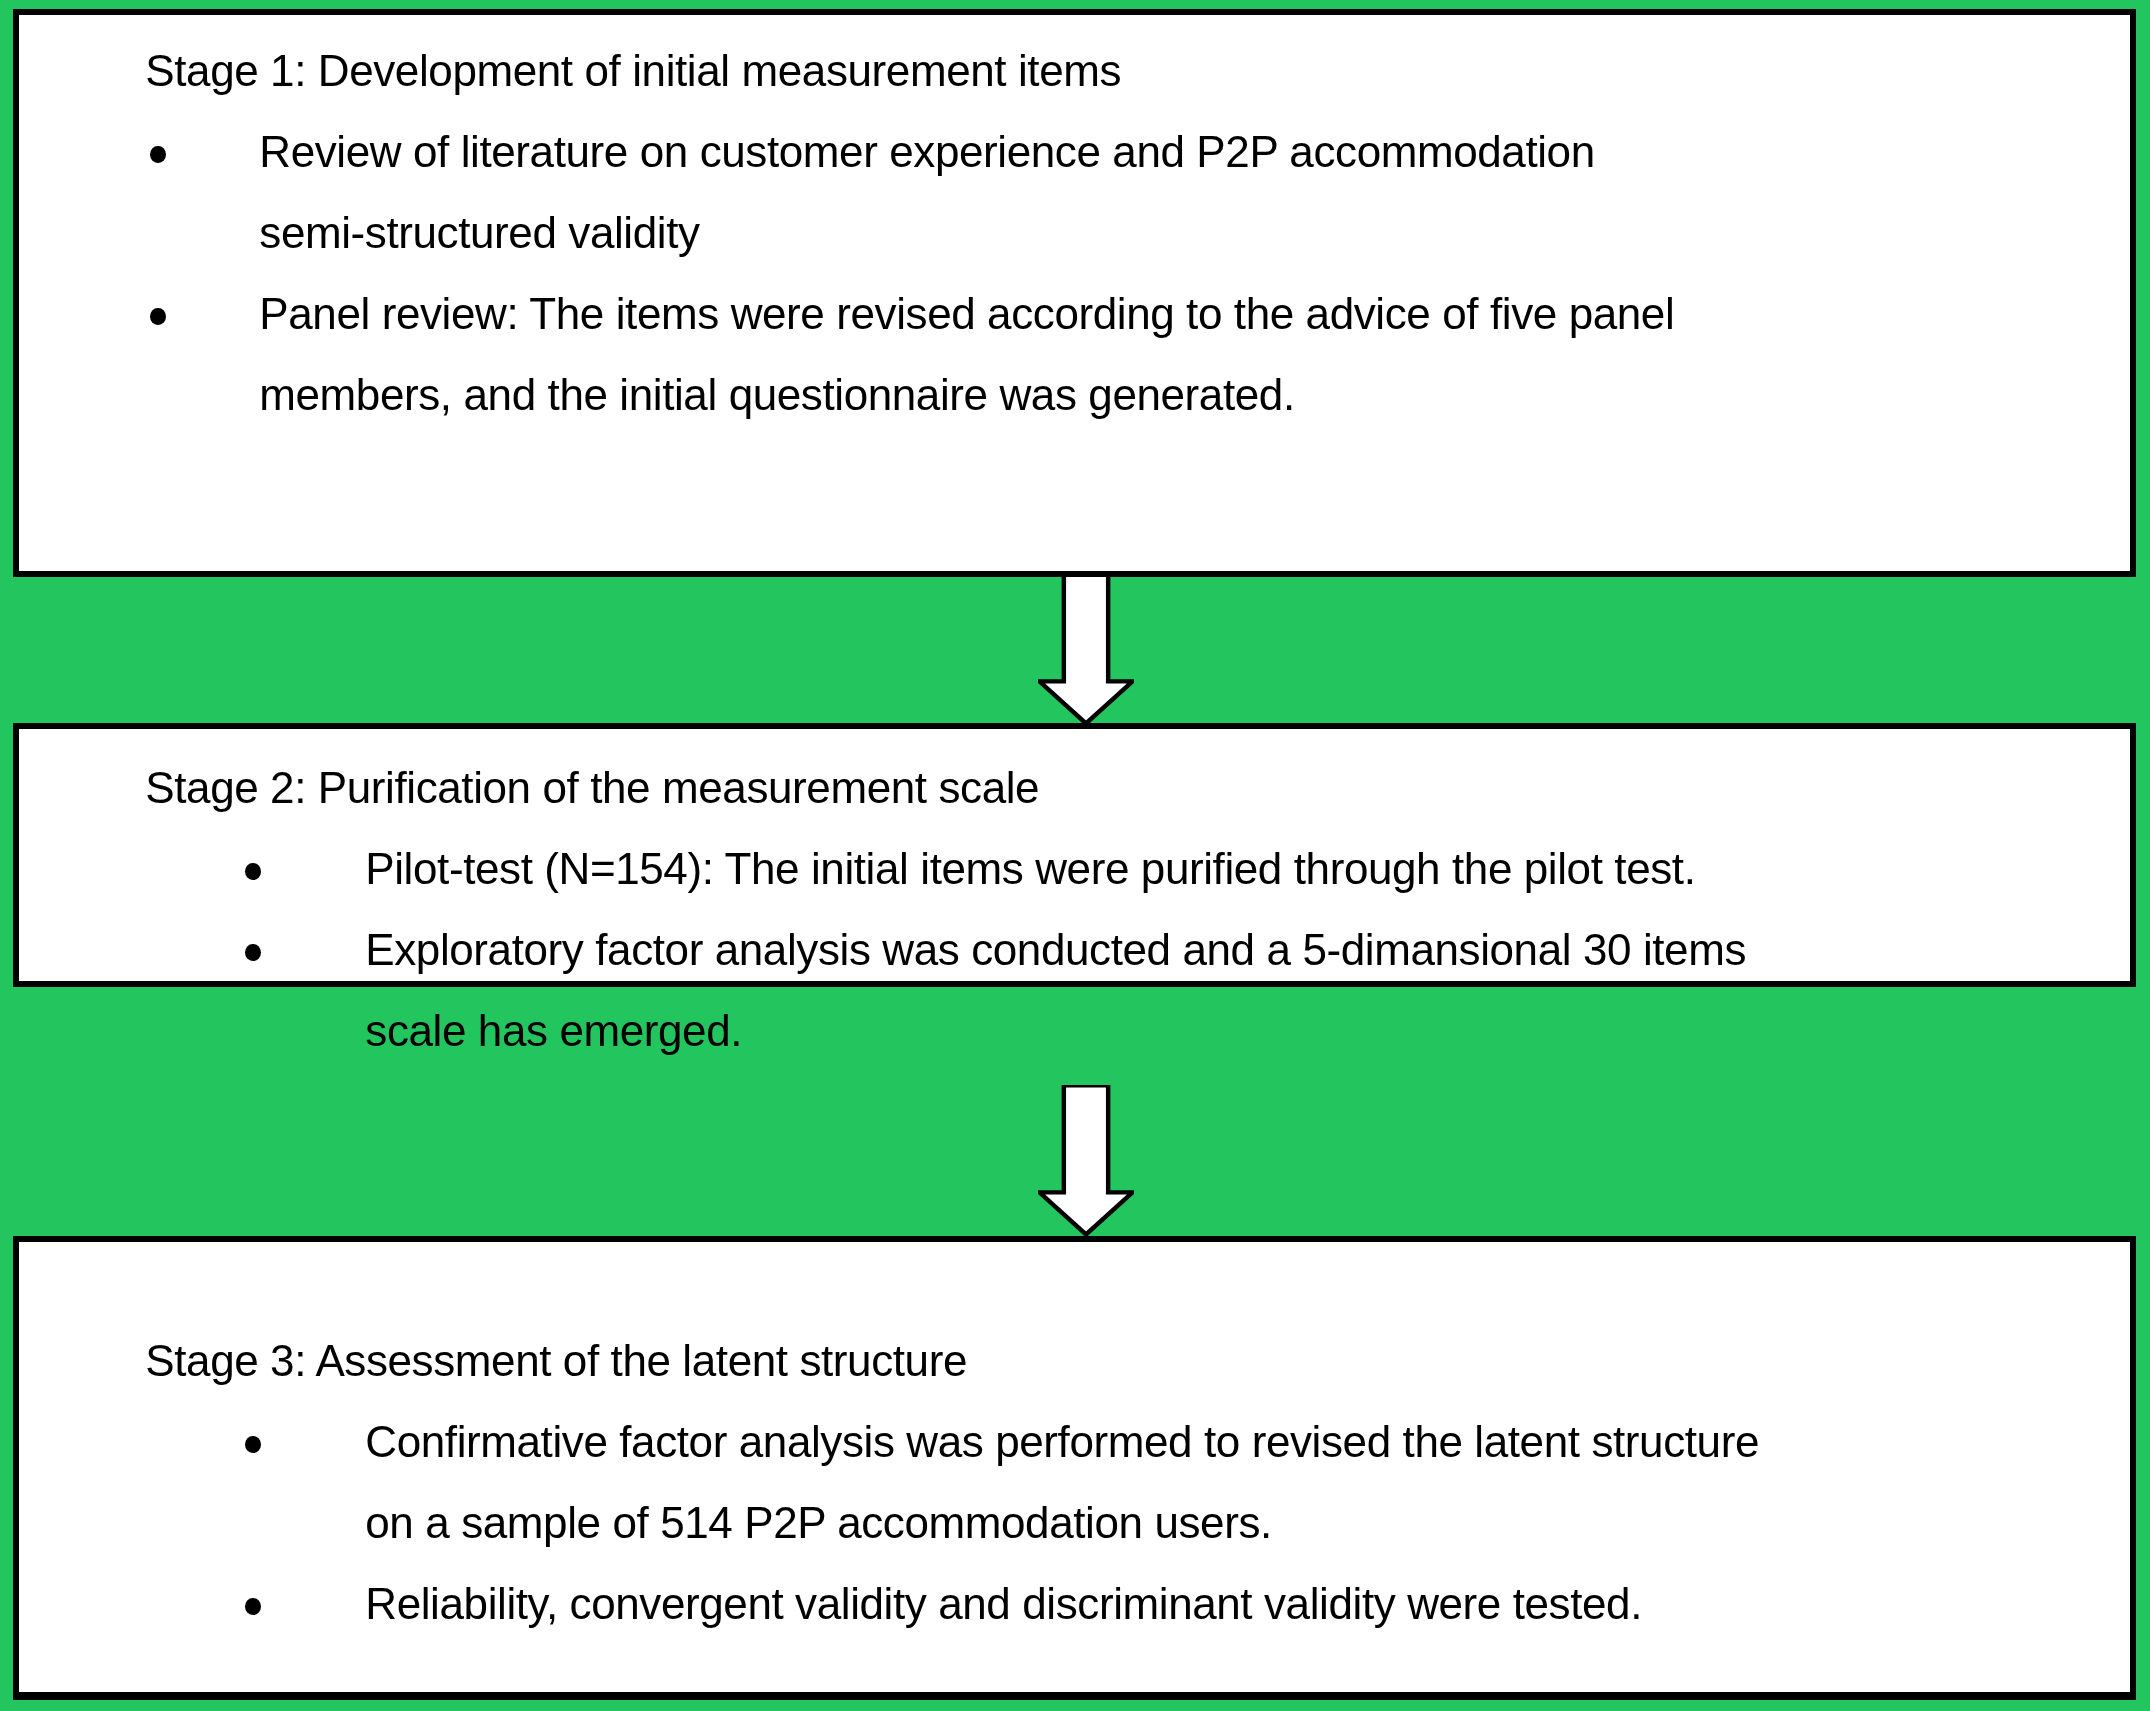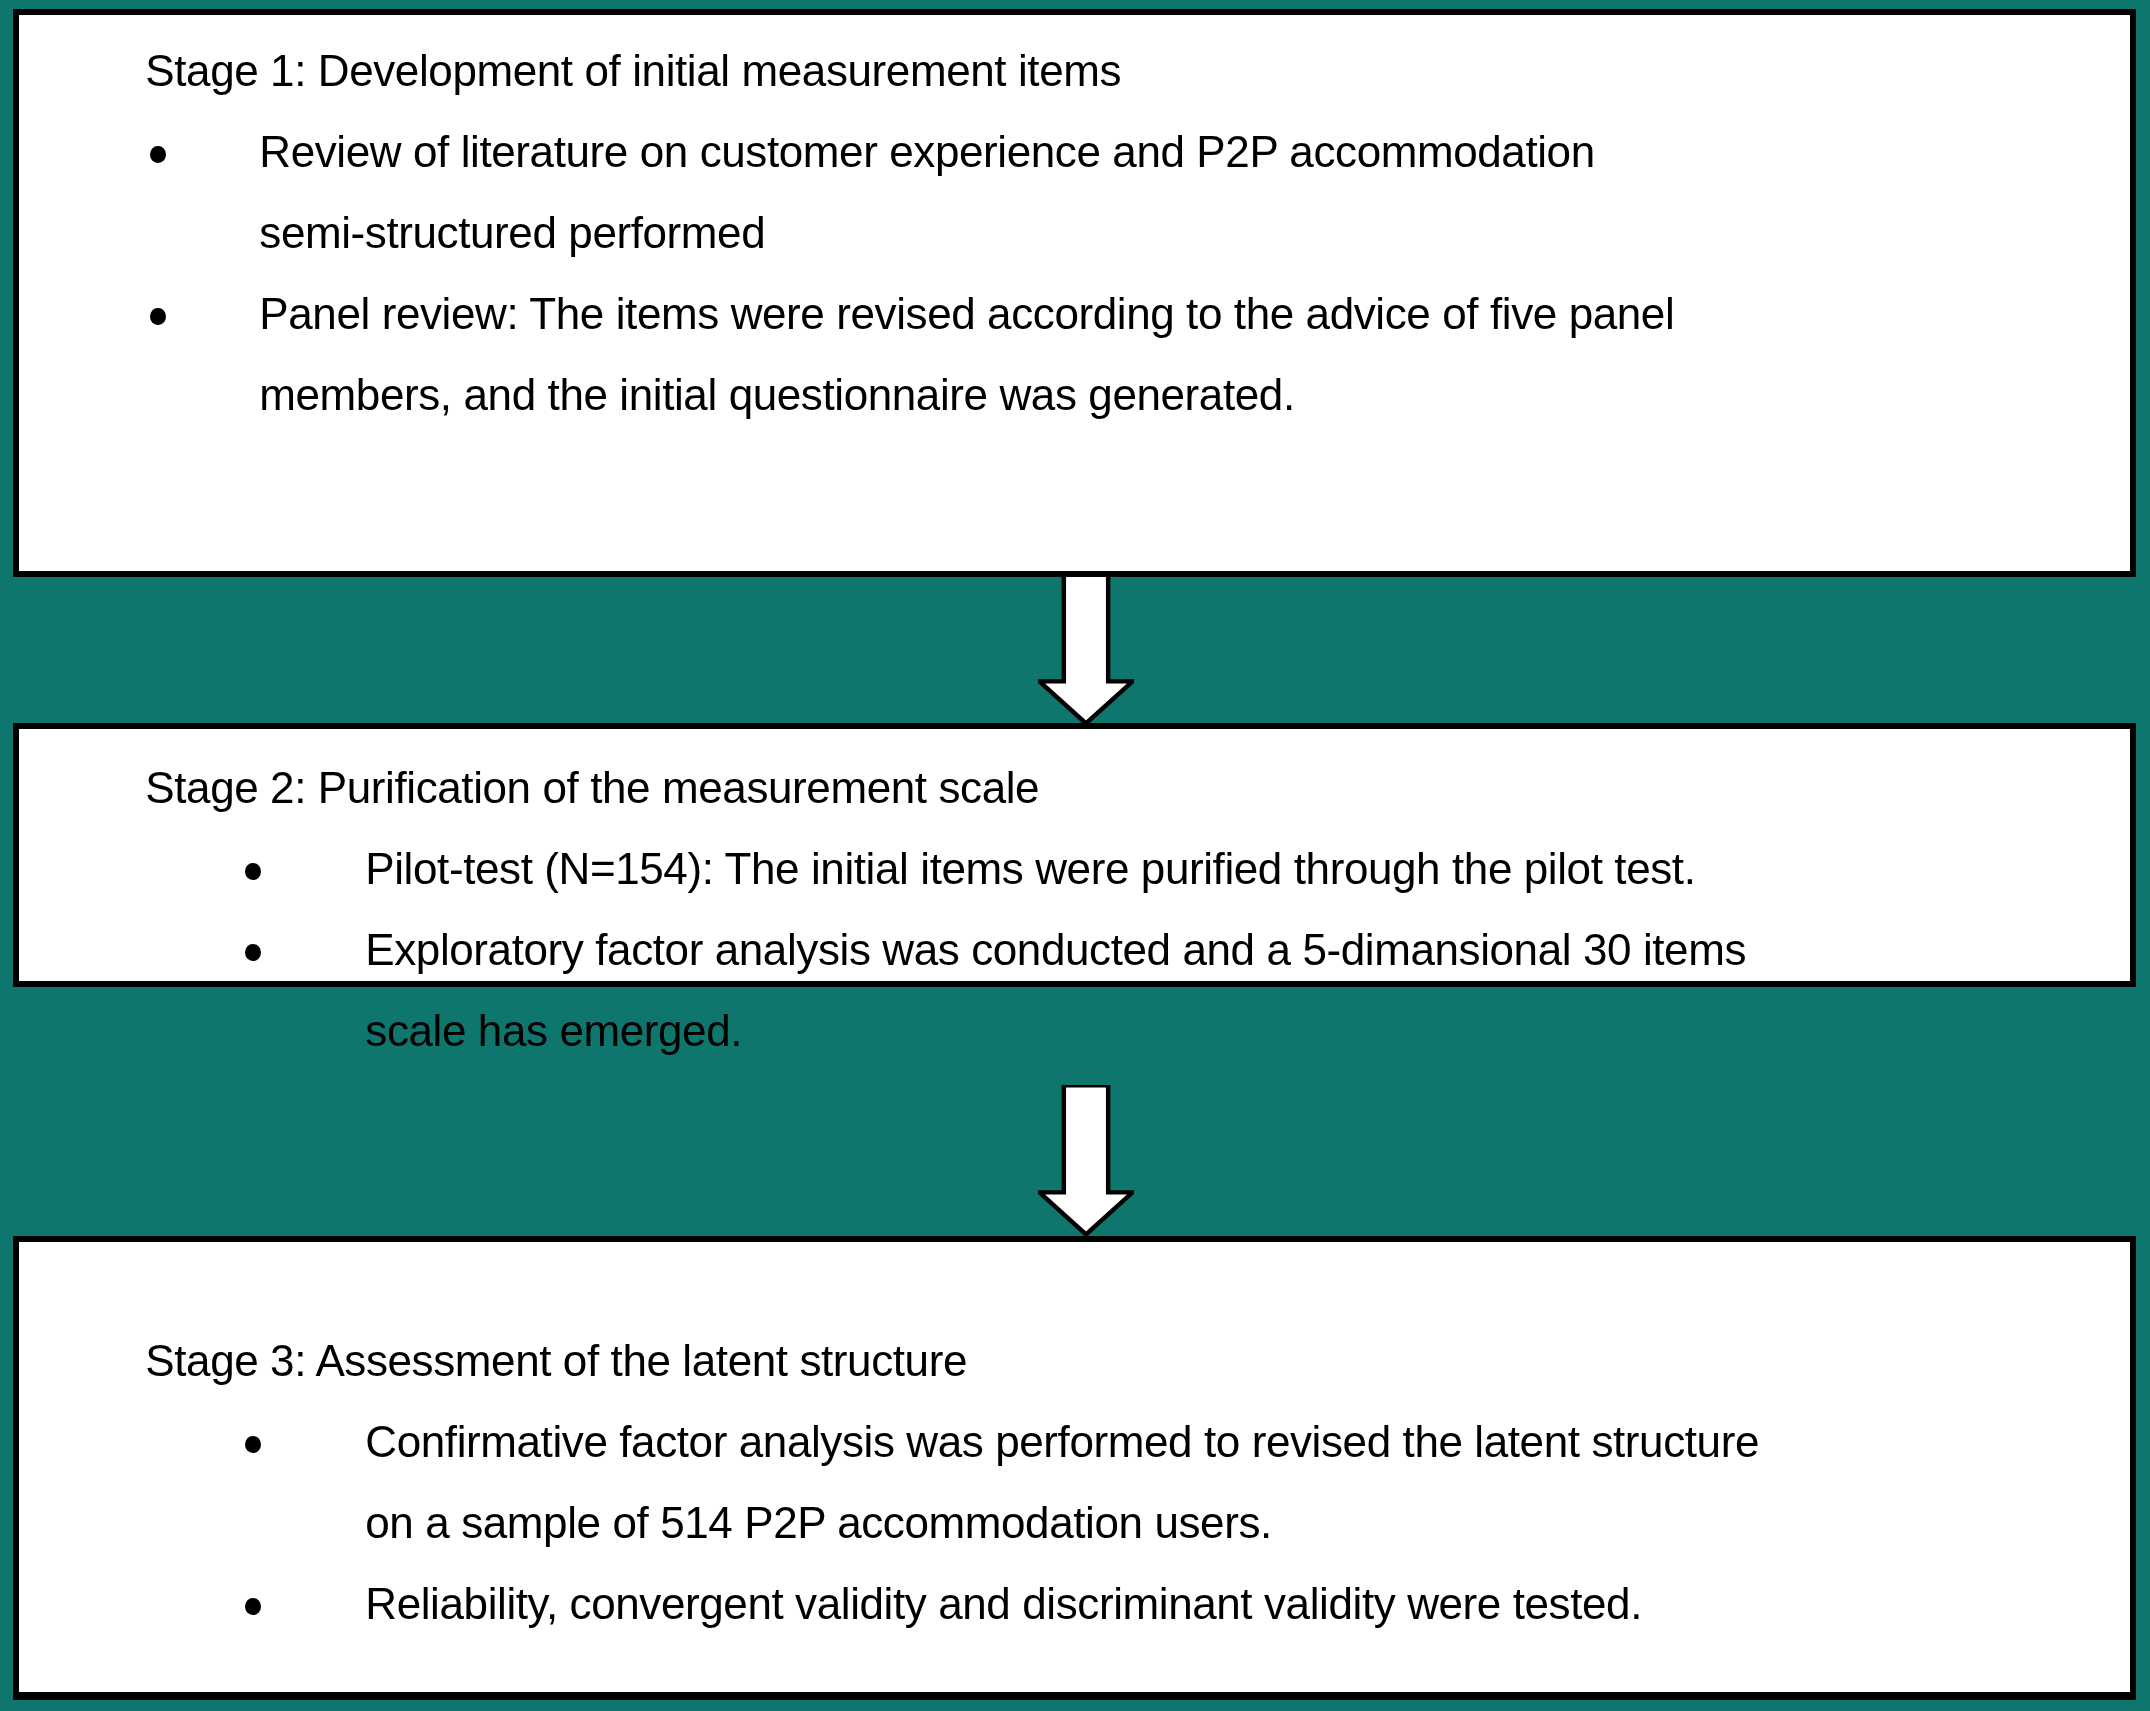--- a/index.html
+++ b/index.html
@@ -11,7 +11,7 @@
     position: relative;
     width: 2151px;
     height: 1712px;
-    background: #0f766e;
+    background: #22c55e;
     font-family: "Liberation Sans", "DejaVu Sans", sans-serif;
     color: #000000;
     overflow: hidden;

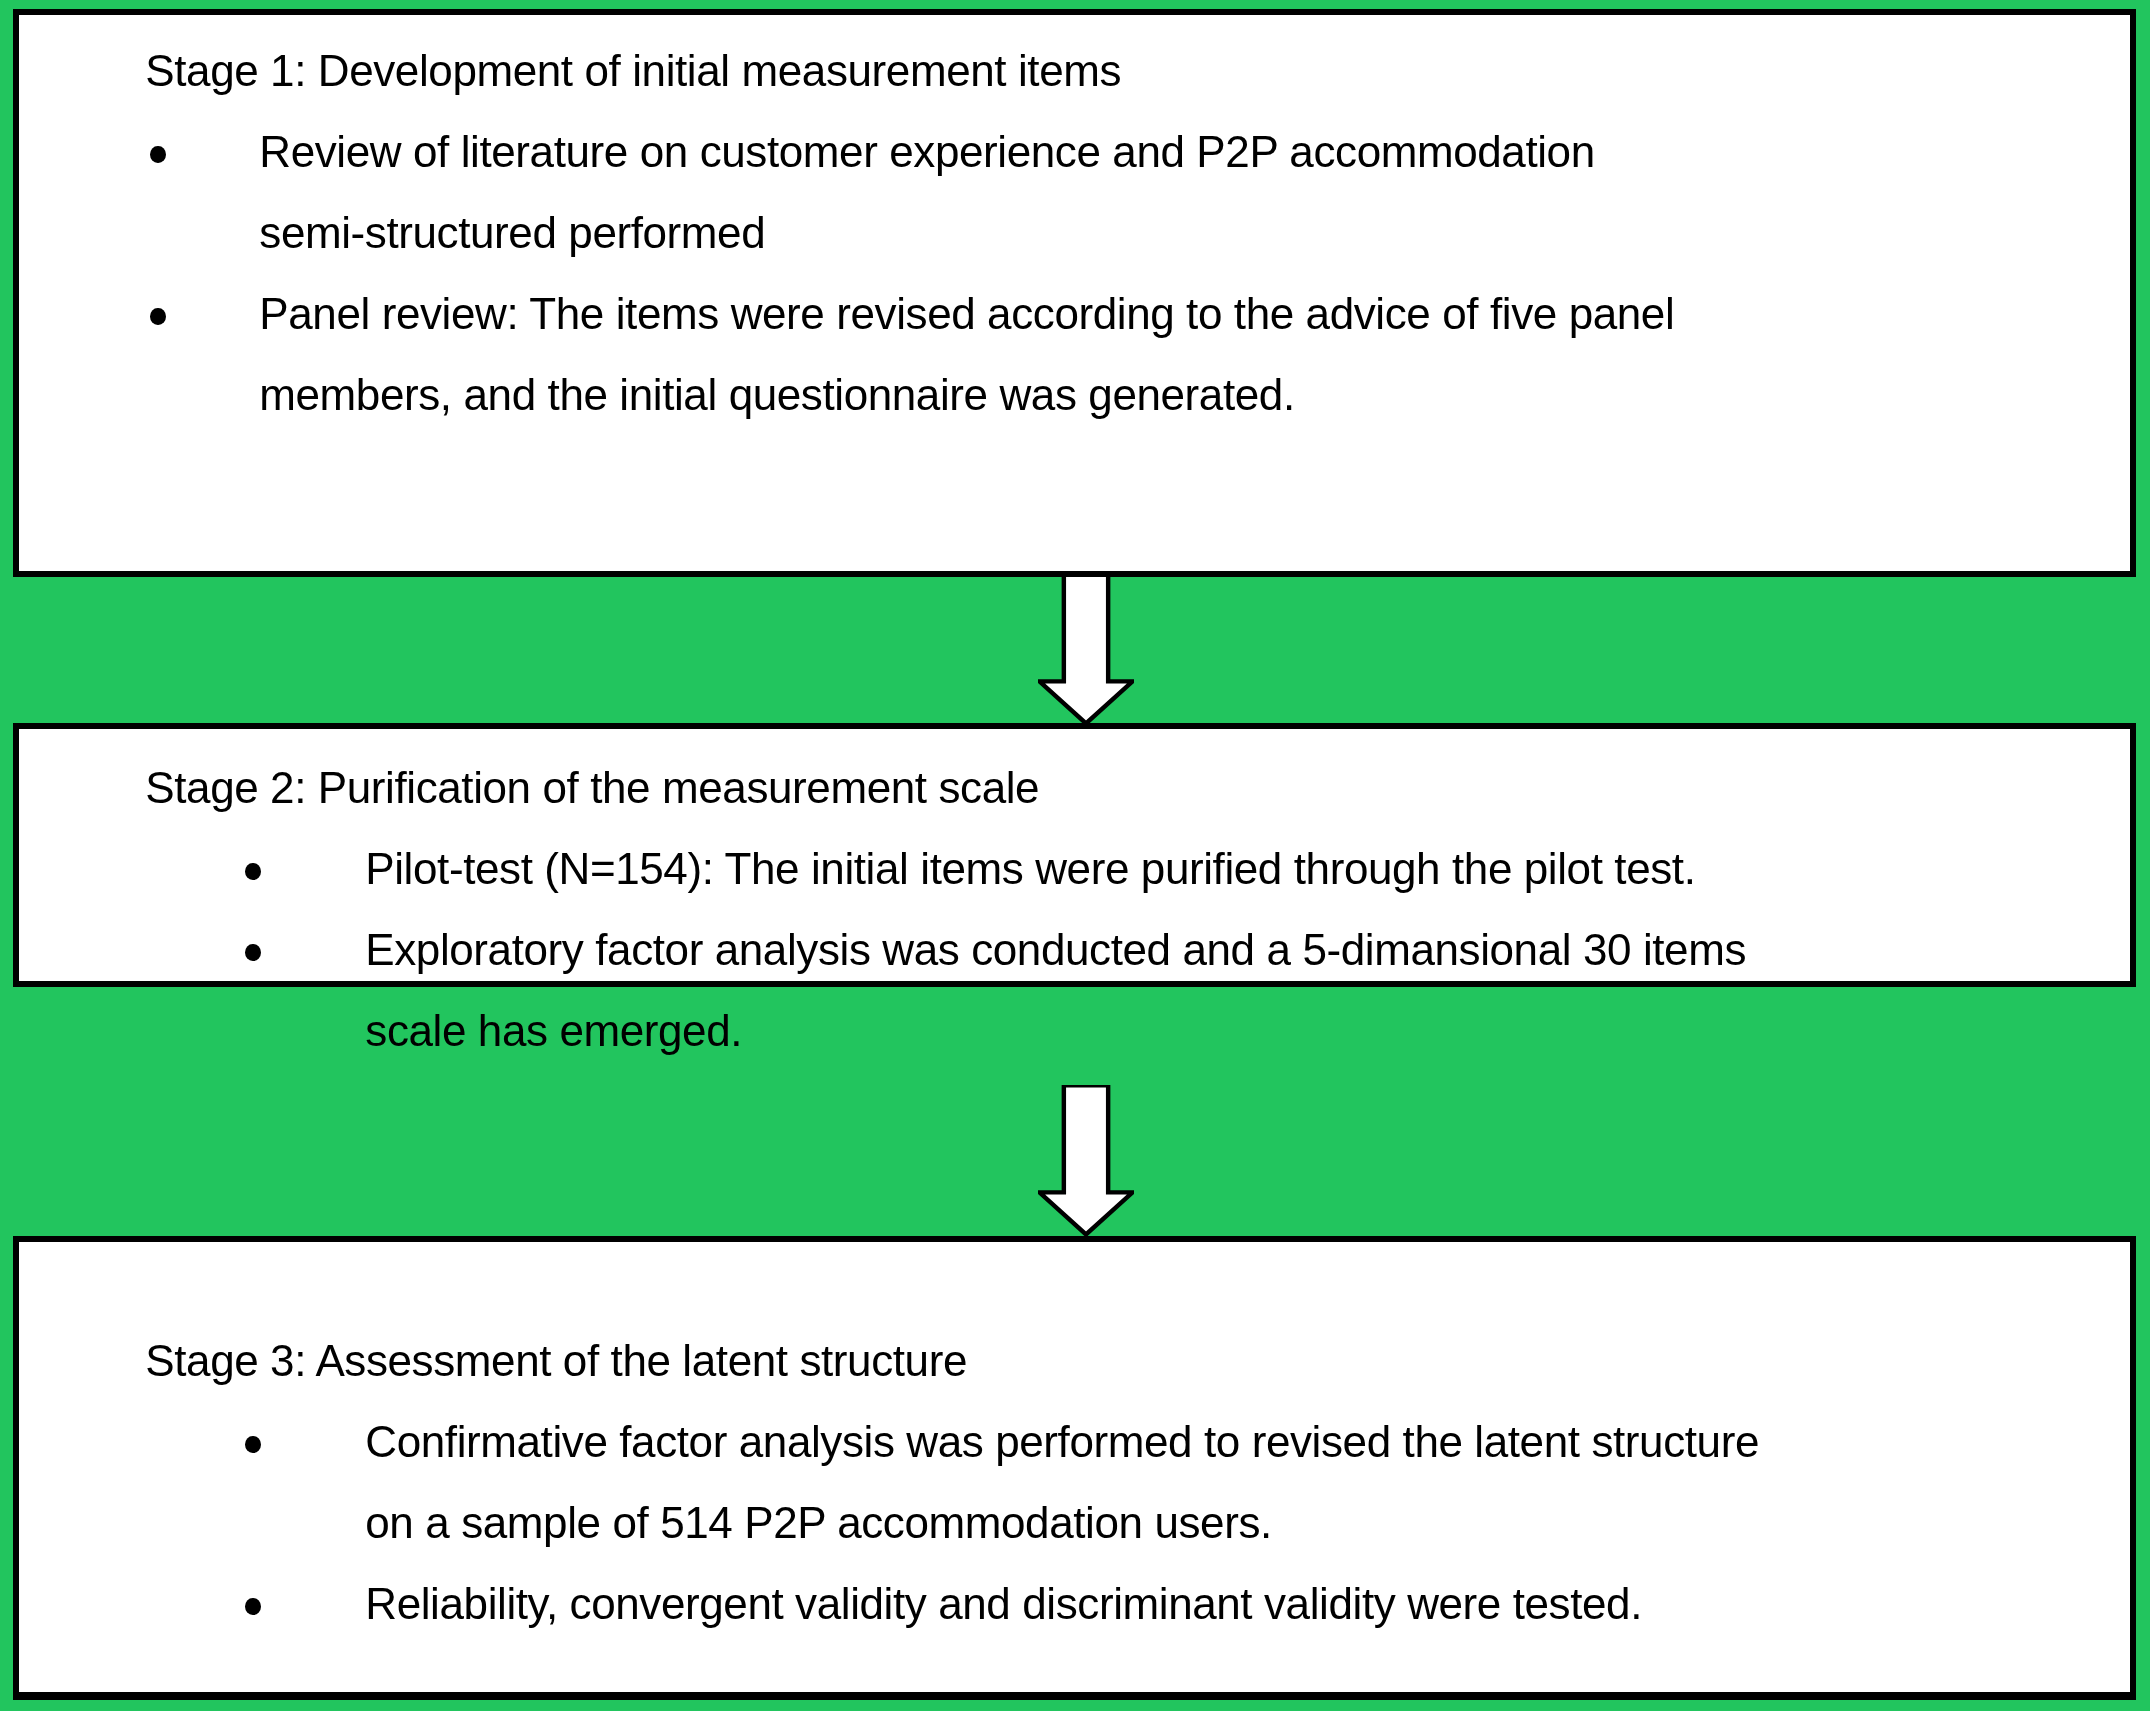--- a/index.html
+++ b/index.html
@@ -83,7 +83,7 @@
       <span class="txt">Review of literature on customer experience and P2P accommodation</span>
     </div>
     <div class="line s1">
-      <span class="txt">semi-structured performed</span>
+      <span class="txt">semi-structured validity</span>
     </div>
     <div class="line s1">
       <span class="dot"></span>

